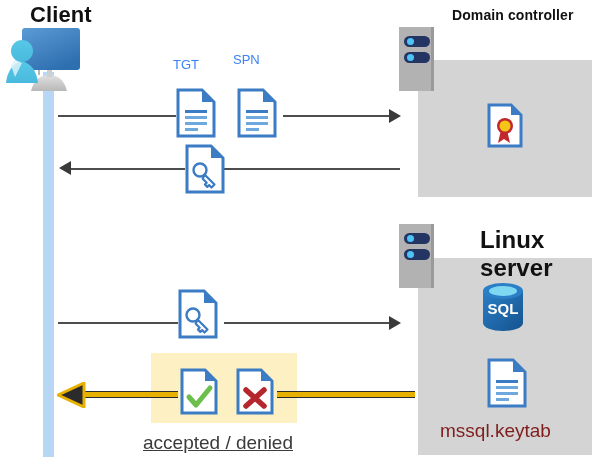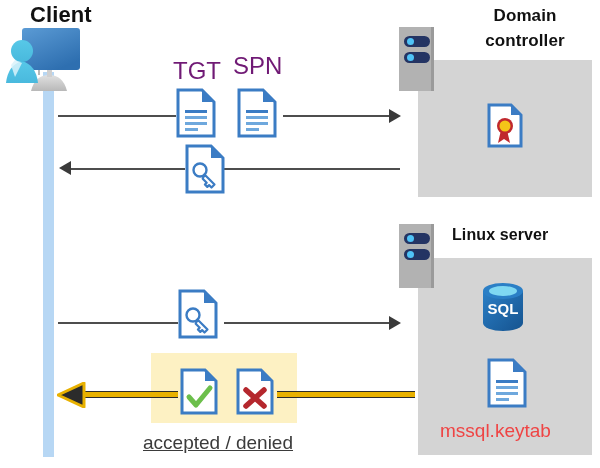--- a/index.html
+++ b/index.html
@@ -10,7 +10,7 @@
   
   .ttl{position:absolute;font-weight:bold;color:#111111;letter-spacing:.1px;}
   #client-title{left:30px;top:2px;font-size:22px;}
-  #dc-title{left:452px;top:3px;font-size:17px;line-height:25px;width:146px;text-align:center;}
+  #dc-title{left:452px;top:3px;font-size:14px;line-height:25px;width:146px;}
   #linux-title{left:452px;top:226px;font-size:16px;}
   .plain{position:absolute;color:#3b3b3b;font-size:19px;}
   #accepted-denied{left:143px;top:432px;text-decoration:underline;}

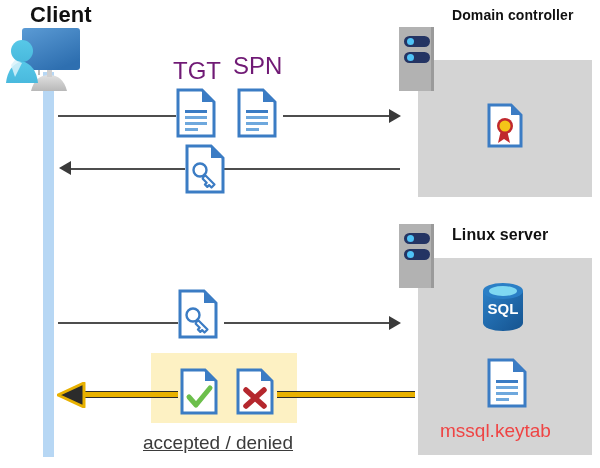--- a/index.html
+++ b/index.html
@@ -69,7 +69,7 @@
   #deny-doc{left:236px;top:368px;width:38px;height:47px;}
   #sql-icon{left:479px;top:281px;position:absolute;width:48px;height:52px;}
 
-  .lbl{position:absolute;font-size:24px;color:#701a75;}
+  .lbl{position:absolute;font-size:13px;color:#3b82f6;}
   #tgt-label{left:173px;top:57px;}
   #spn-label{left:233px;top:52px;}
 </style>

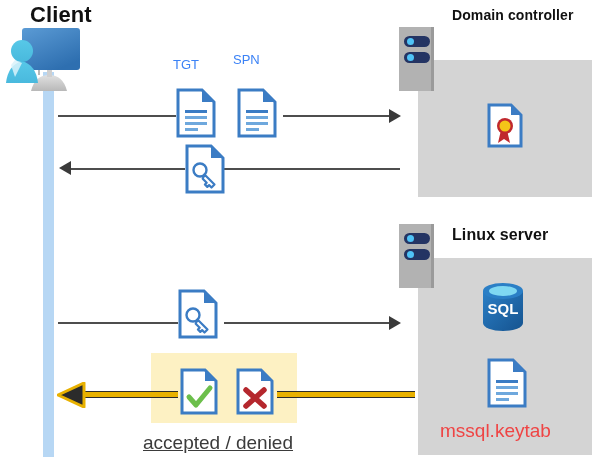--- a/index.html
+++ b/index.html
@@ -11,7 +11,7 @@
   .ttl{position:absolute;font-weight:bold;color:#111111;letter-spacing:.1px;}
   #client-title{left:30px;top:2px;font-size:22px;}
   #dc-title{left:452px;top:3px;font-size:14px;line-height:25px;width:146px;}
-  #linux-title{left:452px;top:226px;font-size:16px;}
+  #linux-title{left:480px;top:226px;font-size:24px;}
   .plain{position:absolute;color:#3b3b3b;font-size:19px;}
   #accepted-denied{left:143px;top:432px;text-decoration:underline;}
   #keytab-label{left:440px;top:420px;font-size:19px;color:#ef4444;}

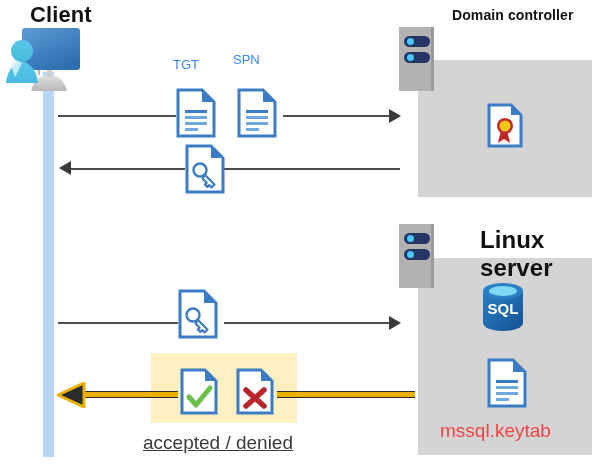--- a/index.html
+++ b/index.html
@@ -14,7 +14,7 @@
   #linux-title{left:480px;top:226px;font-size:24px;}
   .plain{position:absolute;color:#3b3b3b;font-size:19px;}
   #accepted-denied{left:143px;top:432px;text-decoration:underline;}
-  #keytab-label{left:440px;top:420px;font-size:19px;color:#ef4444;}
+  #keytab-label{left:440px;top:420px;font-size:19px;color:#7f1d1d;}
 
   
   .panel{position:absolute;background:#d4d4d4;}

